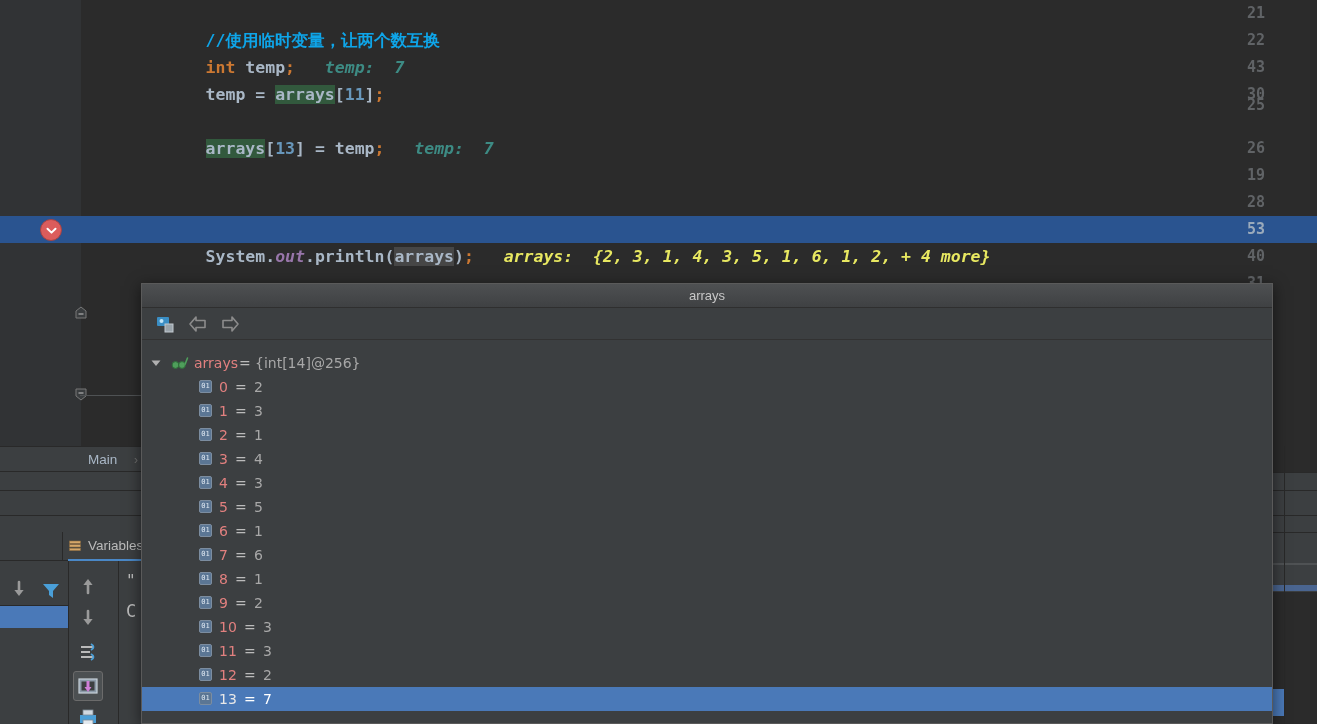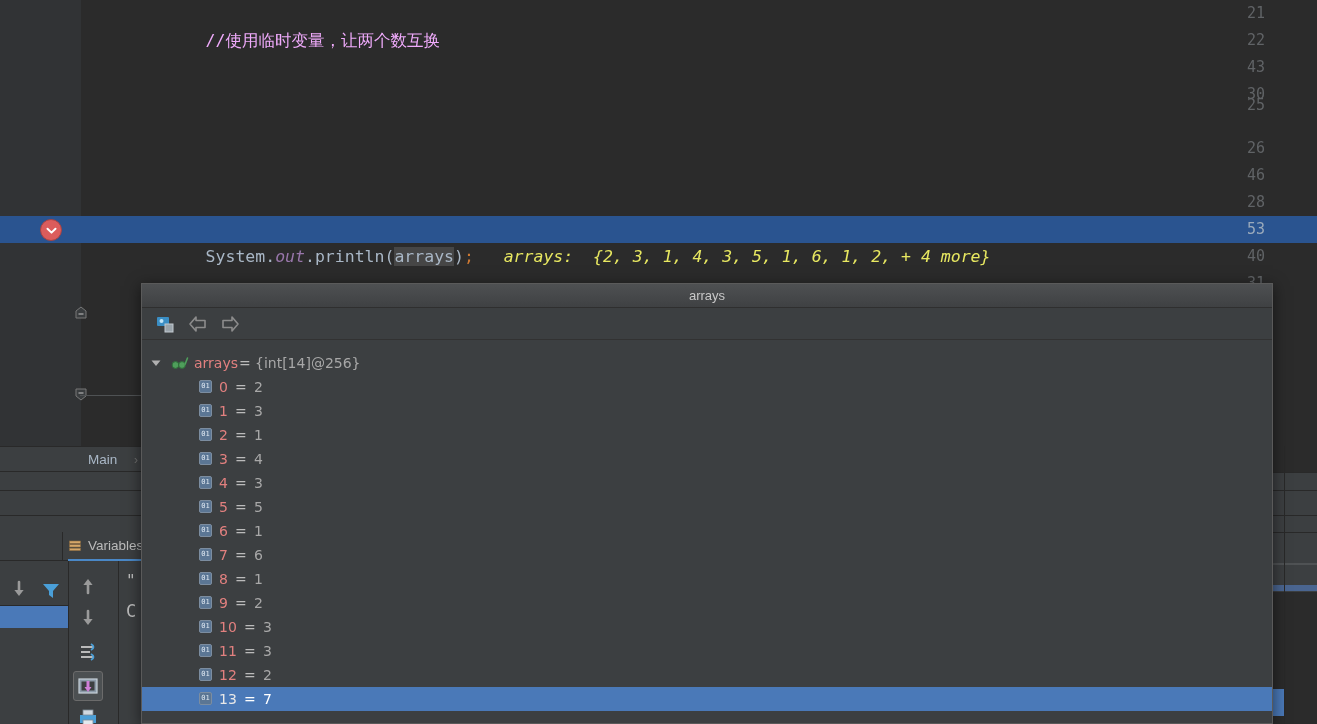--- a/index.html
+++ b/index.html
@@ -20,6 +20,7 @@
   #editor{
     position:absolute; left:0; top:0; width:1317px; height:446px;
     background:#2b2b2b;
+    font-weight:bold;
   }
   .gutter{
     position:absolute; left:0; top:0; width:80px; height:446px;

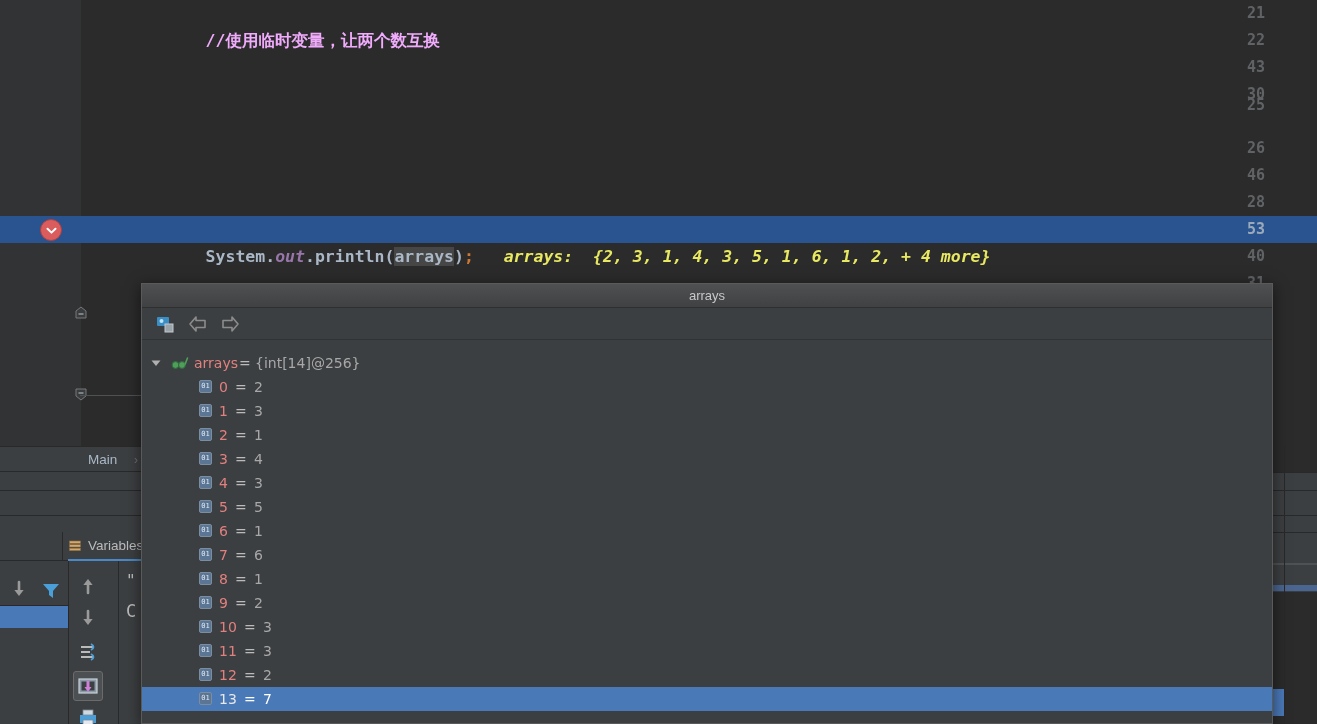--- a/index.html
+++ b/index.html
@@ -46,7 +46,7 @@
   .punc{ color:#cc7832; }
   .ident{ color:#a9b7c6; }
   .field{ color:#9876aa; font-style:italic; }
-  .comment{ color:#f0abfc; }
+  .comment{ color:#0ea5e9; }
   .hint{ color:#3d8b84; font-style:italic; }
   .hint-sel{ color:#e8e861; font-style:italic; }
   .occ{ background:#32593d; }

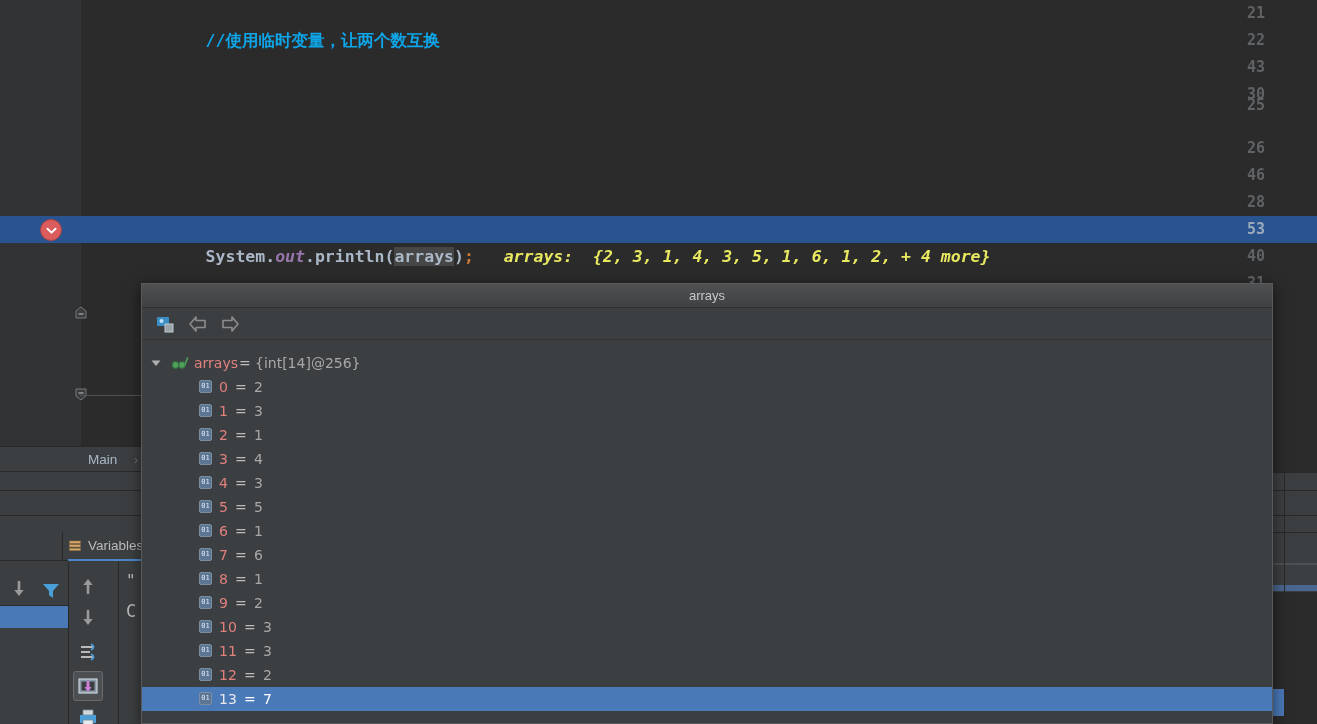--- a/index.html
+++ b/index.html
@@ -208,6 +208,9 @@
       <span class="comment">//使用临时变量，让两个数互换</span>
     </div>
 
+    <div class="code-line" style="top:27px;">
+      <span class="kw">int</span><span class="ident"> </span><span class="ident">temp</span><span class="punc">;</span><span>   </span><span class="hint">temp:  7</span>
+    </div>
 
 
 

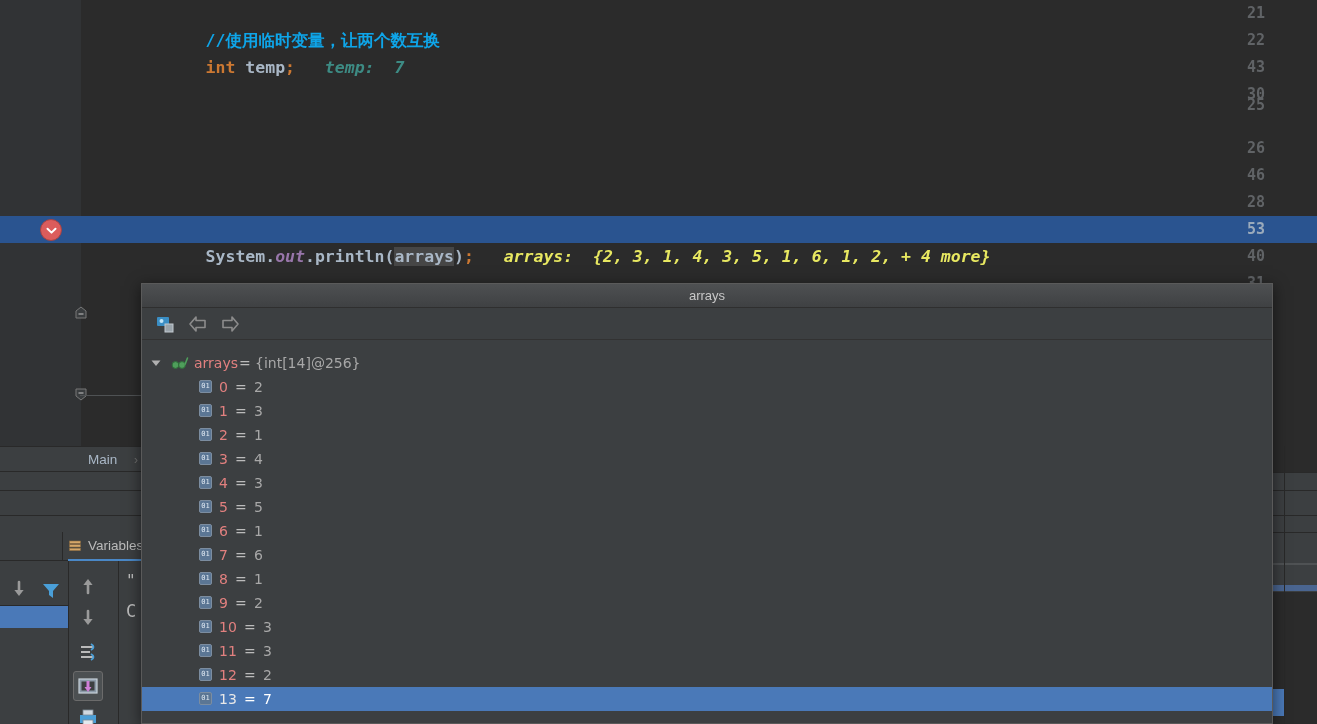--- a/index.html
+++ b/index.html
@@ -212,6 +212,9 @@
       <span class="kw">int</span><span class="ident"> </span><span class="ident">temp</span><span class="punc">;</span><span>   </span><span class="hint">temp:  7</span>
     </div>
 
+    <div class="code-line" style="top:54px;">
+      <span class="ident">temp</span><span class="ident"> = </span><span class="occ ident">arrays</span><span class="ident">[</span><span class="num">11</span><span class="ident">]</span><span class="punc">;</span>
+    </div>
 
 
 

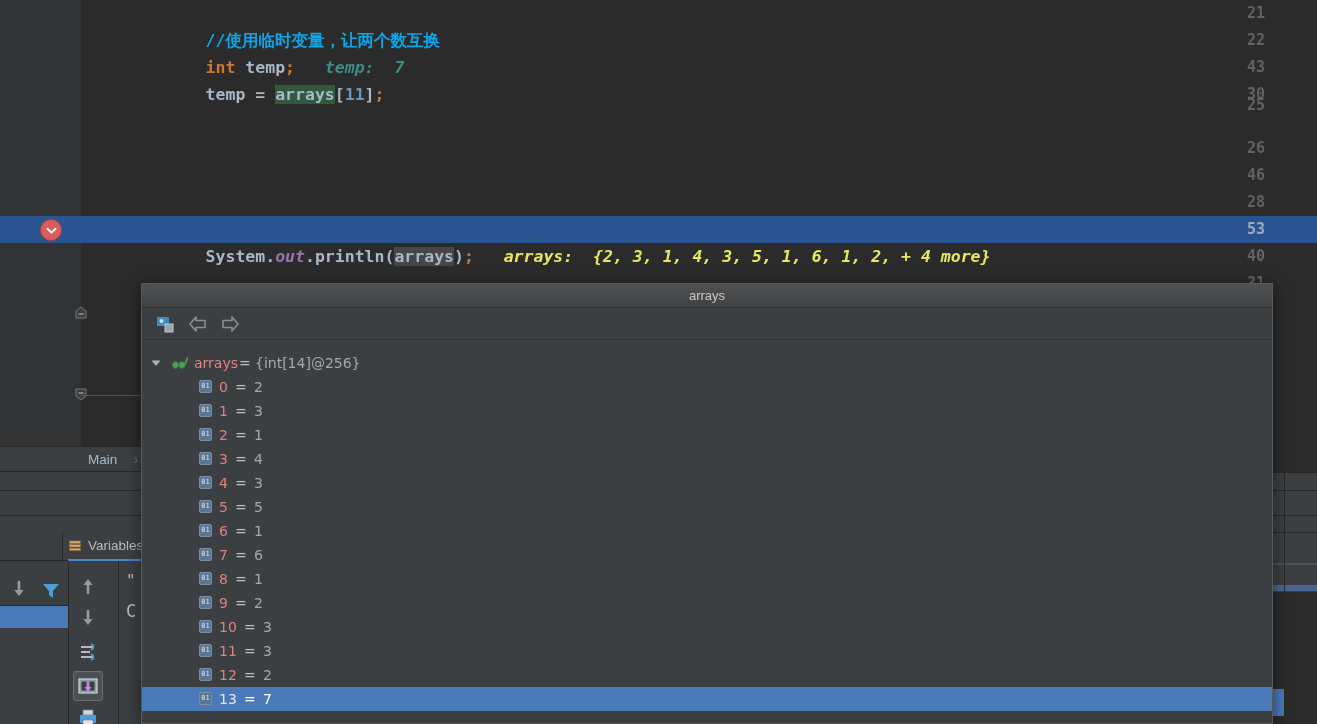--- a/index.html
+++ b/index.html
@@ -217,6 +217,9 @@
     </div>
 
 
+    <div class="code-line" style="top:108px;">
+      <span class="occ ident">arrays</span><span class="ident">[</span><span class="num">13</span><span class="ident">]</span><span class="ident"> = </span><span class="ident">temp</span><span class="punc">;</span><span>   </span><span class="hint">temp:  7</span>
+    </div>
 
     <div class="code-line" style="top:216px;">
       <span class="ident">System</span><span class="ident">.</span><span class="field">out</span><span class="ident">.</span><span class="ident">println</span><span class="ident">(</span><span class="sel-box ident">arrays</span><span class="ident">)</span><span class="punc">;</span><span>   </span><span class="hint-sel">arrays:  {2, 3, 1, 4, 3, 5, 1, 6, 1, 2, + 4 more}</span>

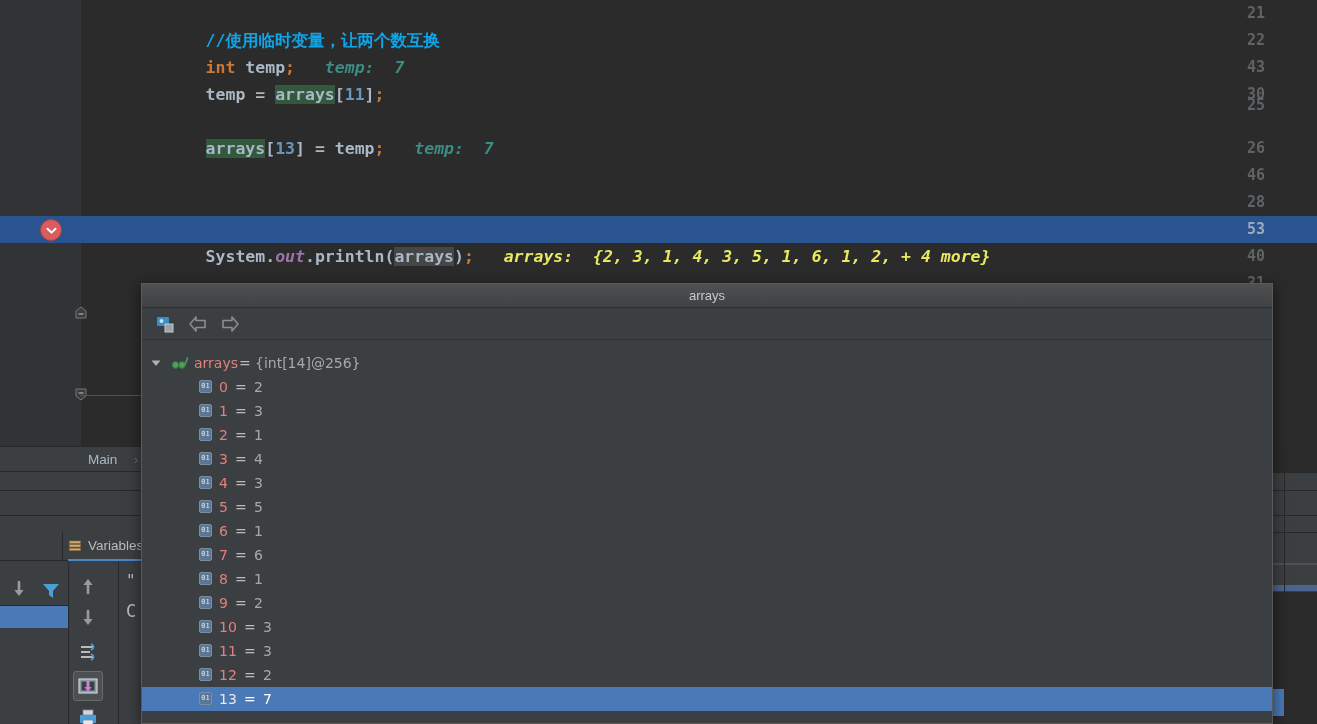--- a/index.html
+++ b/index.html
@@ -172,7 +172,7 @@
     <div class="line-num" style="top:81px;">30</div>
     <div class="line-num" style="top:92px;">25</div>
     <div class="line-num" style="top:135px;">26</div>
-    <div class="line-num" style="top:162px;">46</div>
+    <div class="line-num" style="top:162px;">19</div>
     <div class="line-num" style="top:189px;">28</div>
     <div class="line-num" style="top:216px;color:#9aaabb;">53</div>
     <div class="line-num" style="top:243px;">40</div>

